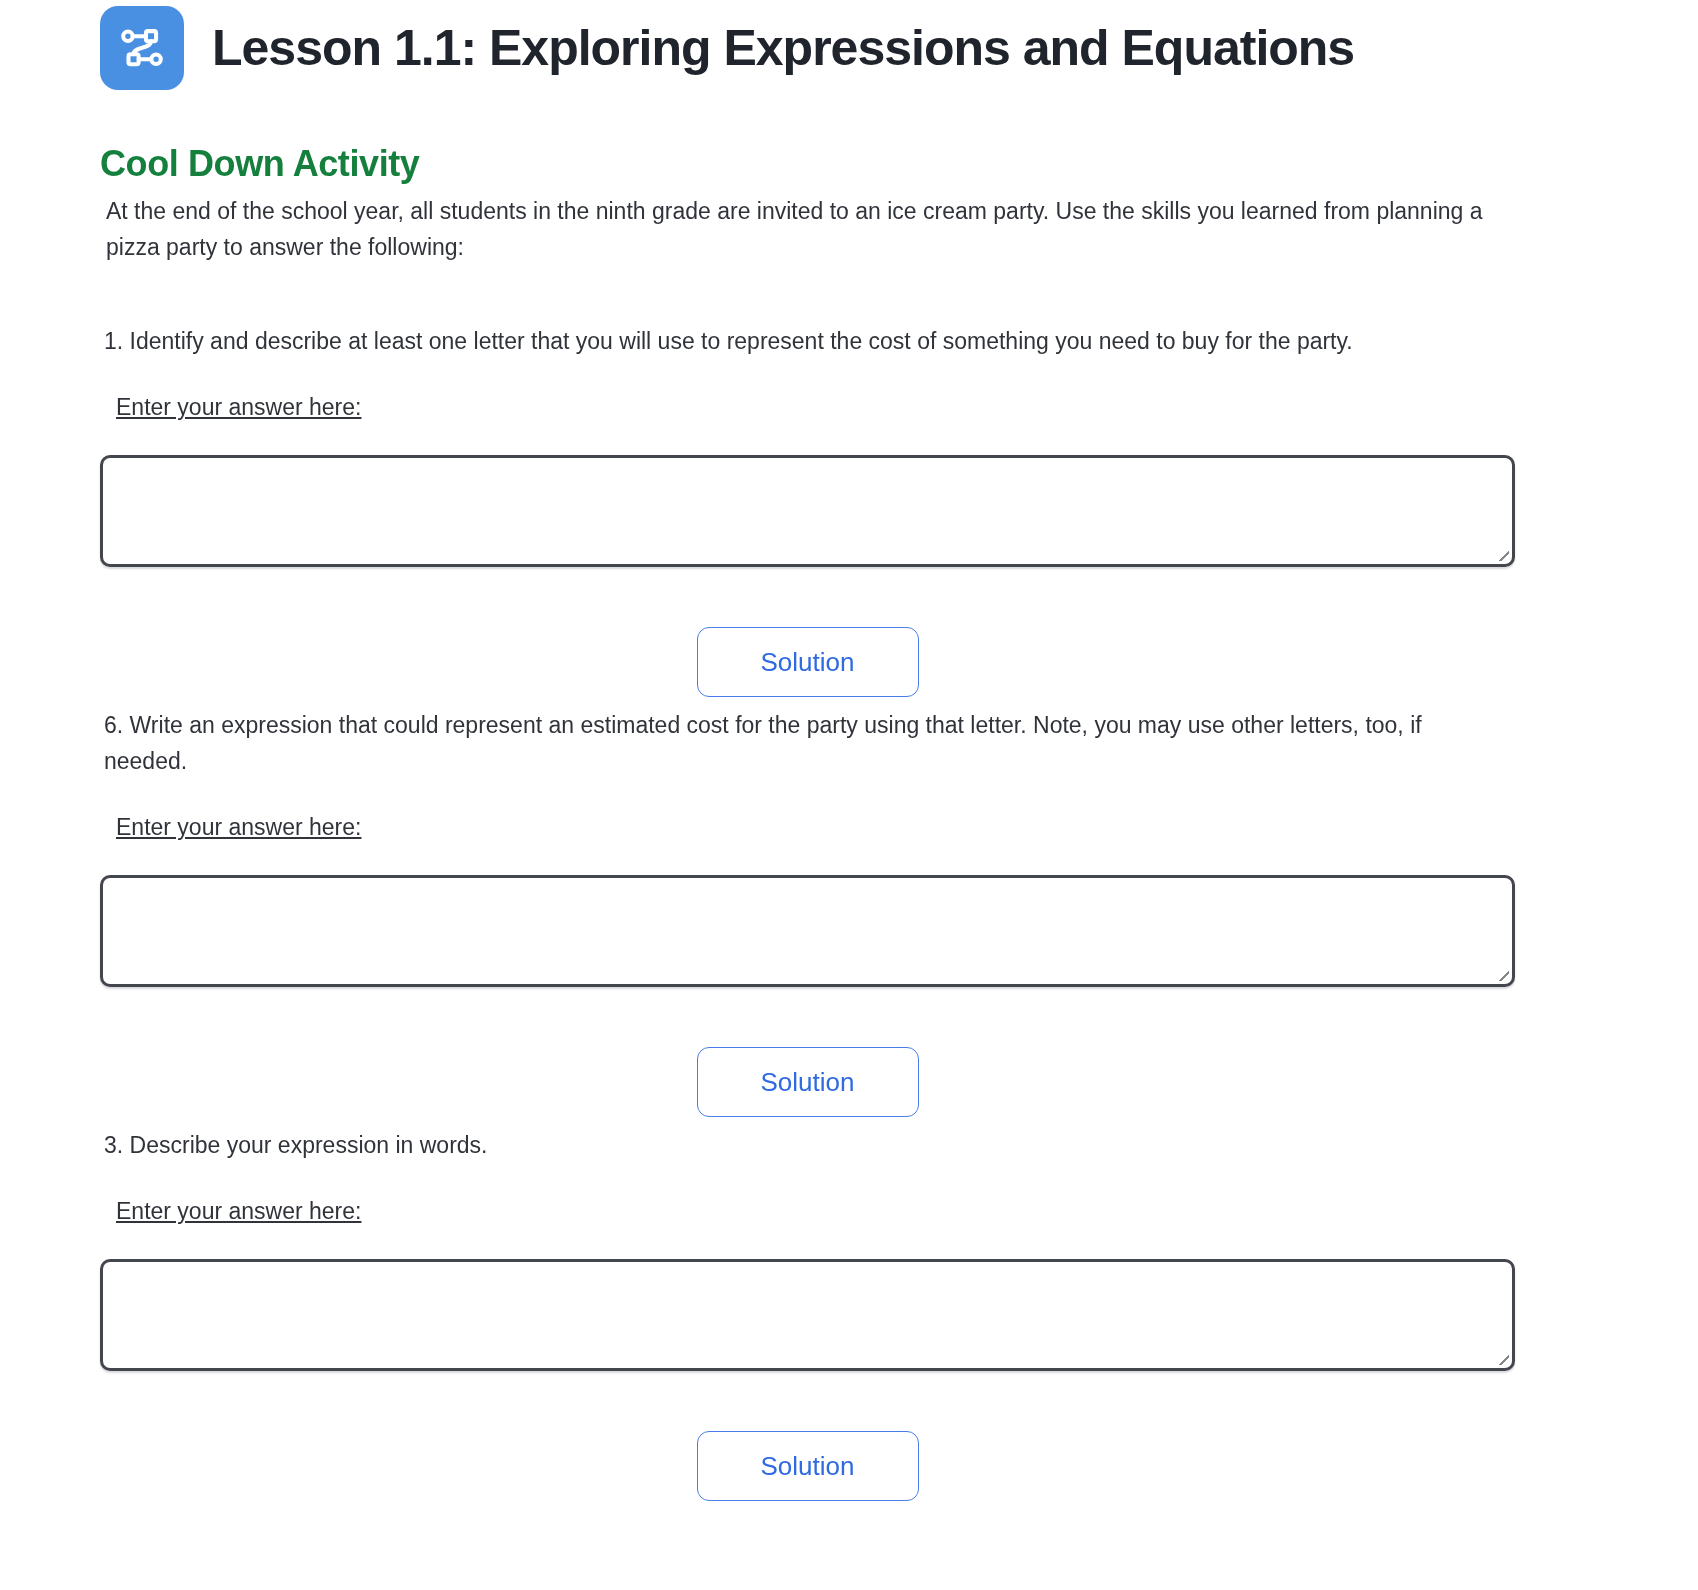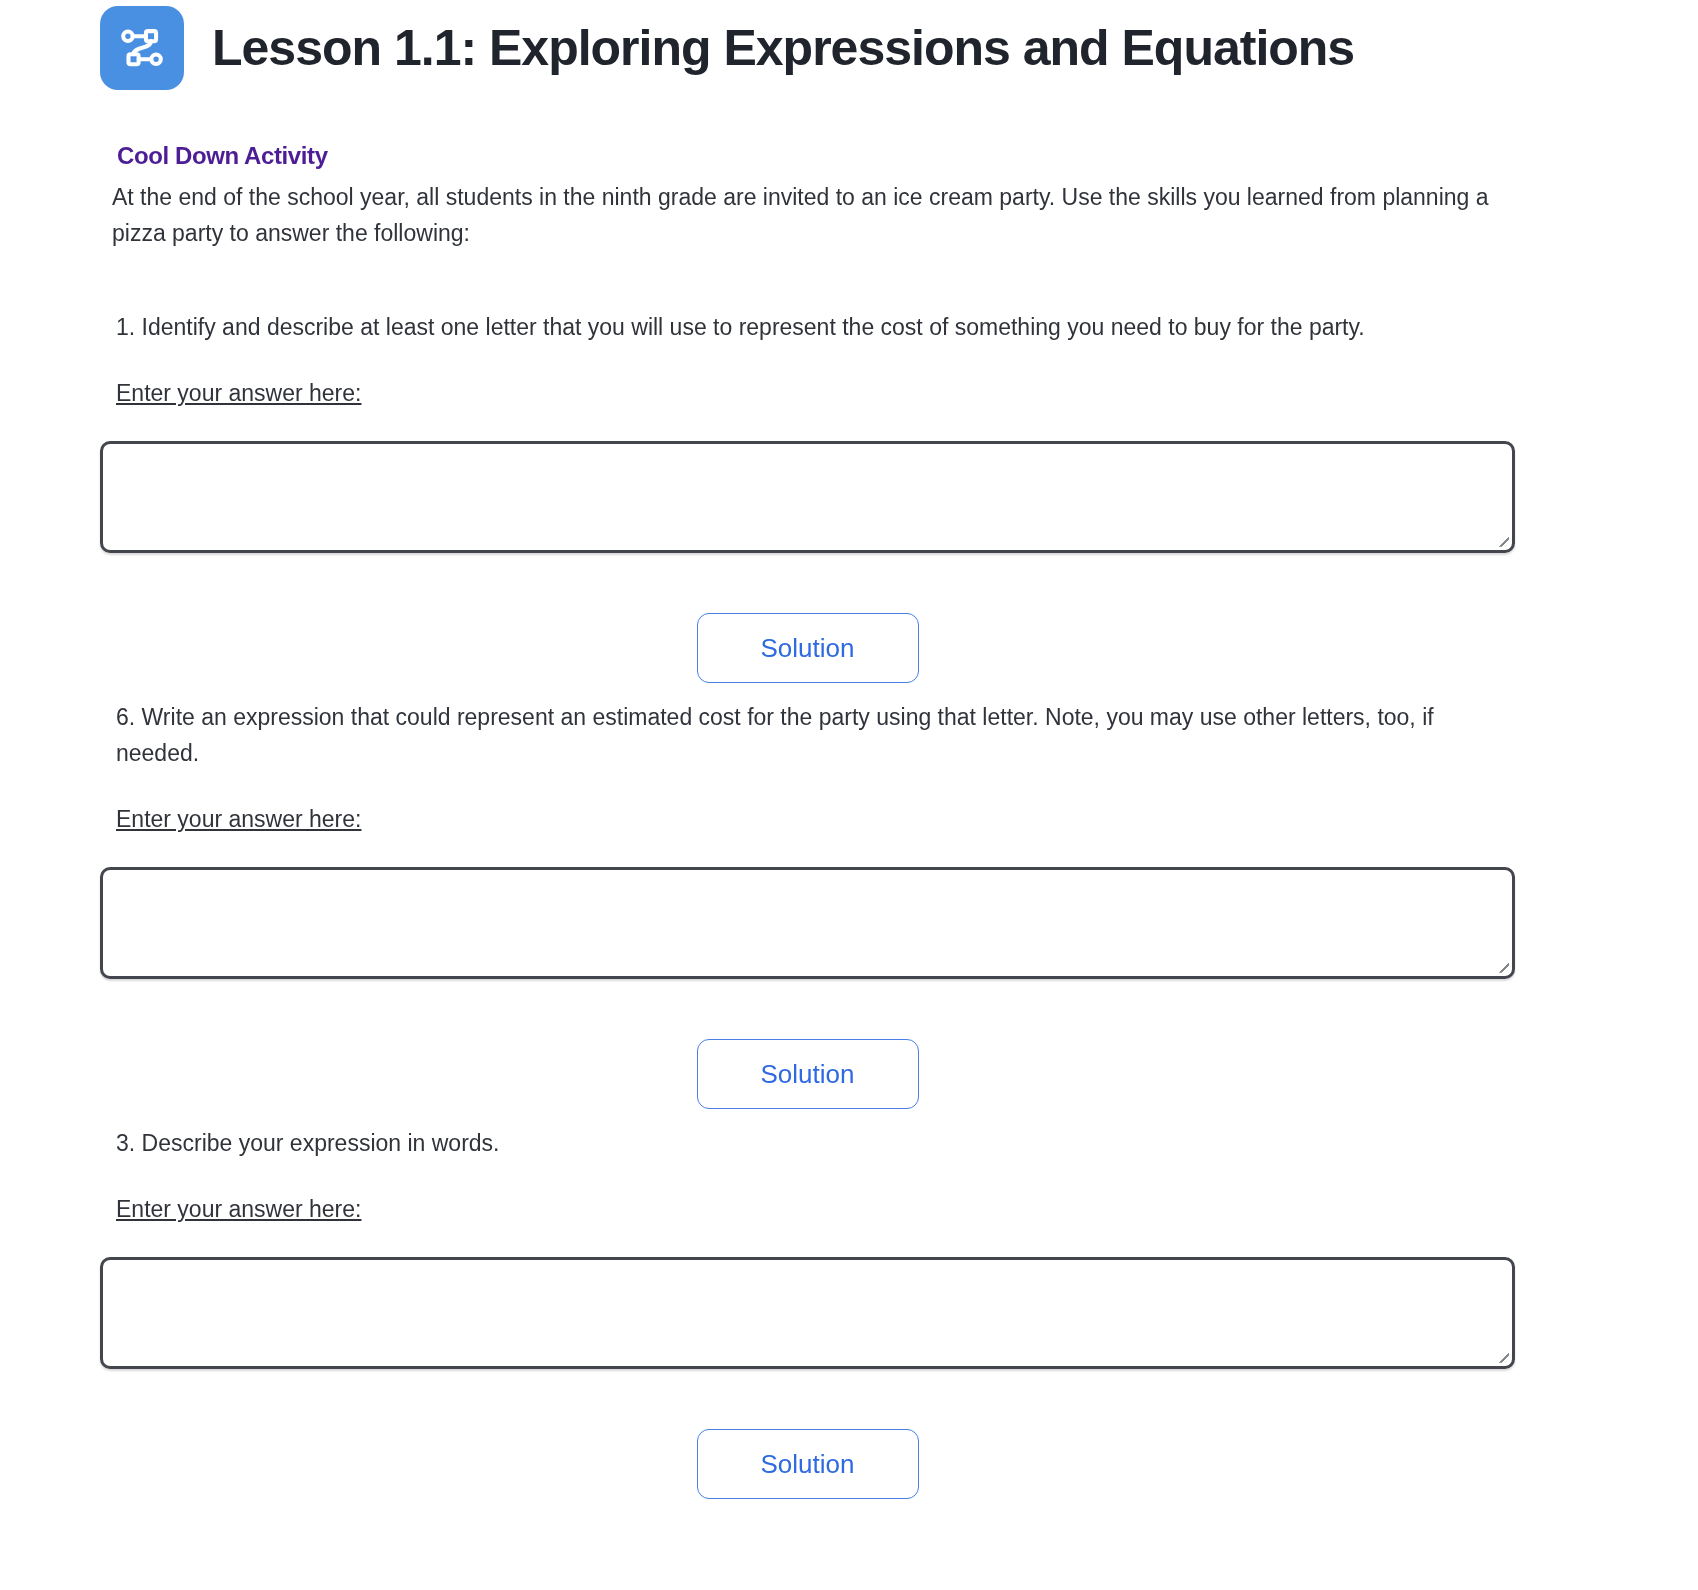--- a/index.html
+++ b/index.html
@@ -30,8 +30,8 @@
     letter-spacing: -0.8px; color: #20242c; line-height: 1.2;
   }
   h3.activity-heading {
-    margin: 52px 17px 0; font-size: 24px; font-weight: 700;
-    letter-spacing: -0.4px; color: #4c1d95; line-height: 1.2;
+    margin: 52px 0 0; font-size: 36px; font-weight: 700;
+    letter-spacing: -0.4px; color: #15803d; line-height: 1.2;
   }
   p { font-size: 23px; line-height: 36px; color: #30343a; }
   p.intro { margin: 8px 12px 58px; }

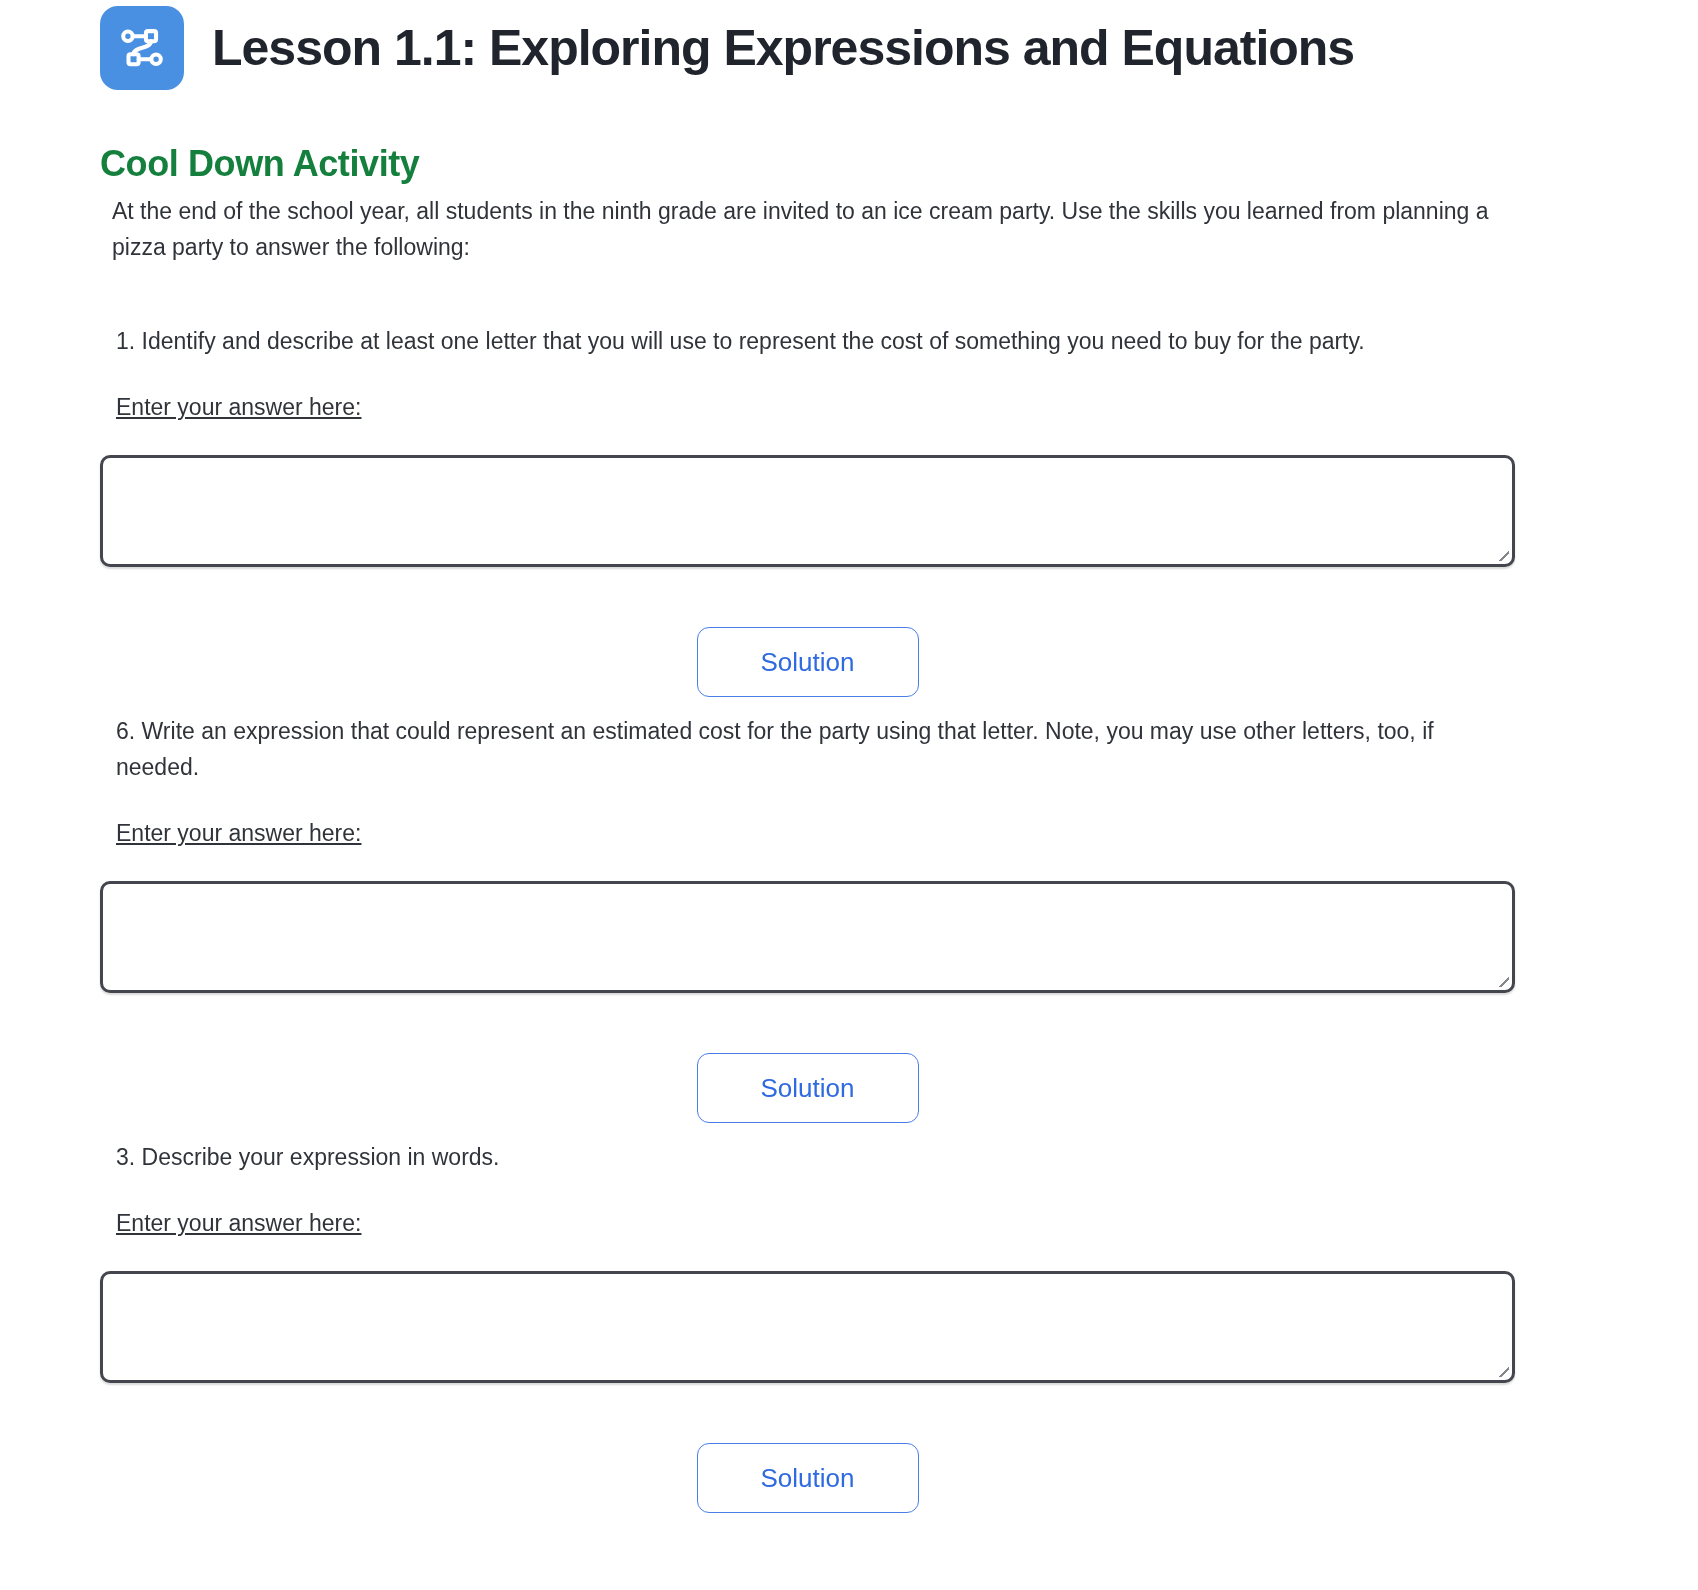--- a/index.html
+++ b/index.html
@@ -34,7 +34,7 @@
     letter-spacing: -0.4px; color: #15803d; line-height: 1.2;
   }
   p { font-size: 23px; line-height: 36px; color: #30343a; }
-  p.intro { margin: 8px 12px 58px; }
+  p.intro { margin: 8px 6px 58px; }
   p.question-prompt { margin: 16px; }
   p.answer-label { margin: 30px 16px 0; text-decoration: underline; }
   .ta-wrap { position: relative; margin-top: 30px; }

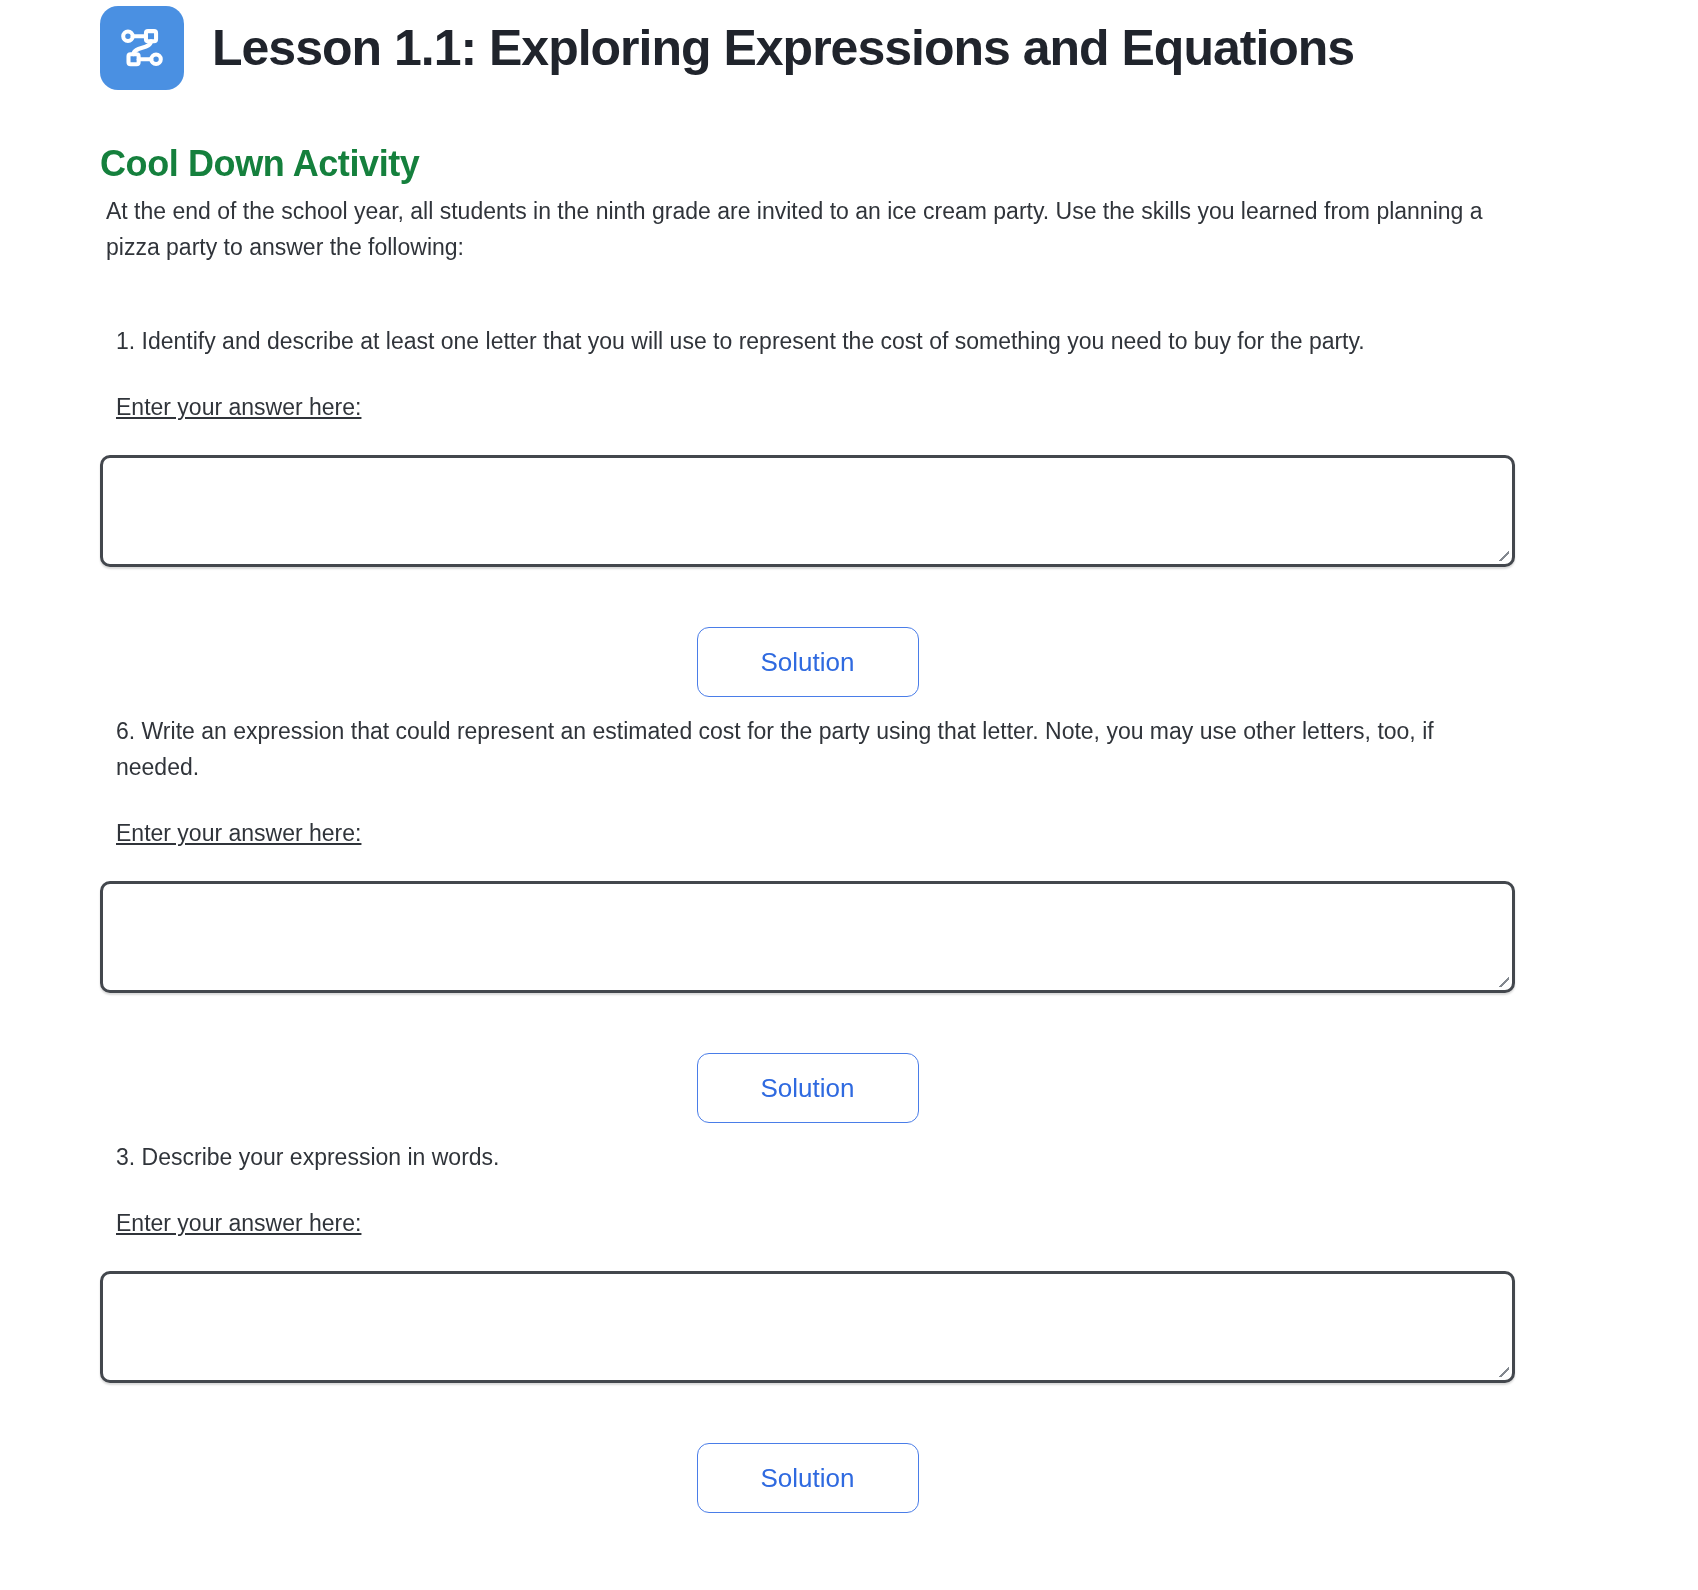--- a/index.html
+++ b/index.html
@@ -35,7 +35,7 @@
   }
   p { font-size: 23px; line-height: 36px; color: #30343a; }
   p.intro { margin: 8px 6px 58px; }
-  p.question-prompt { margin: 16px; }
+  p.question-prompt { margin: 4px; }
   p.answer-label { margin: 30px 16px 0; text-decoration: underline; }
   .ta-wrap { position: relative; margin-top: 30px; }
   textarea.answer-textarea {

